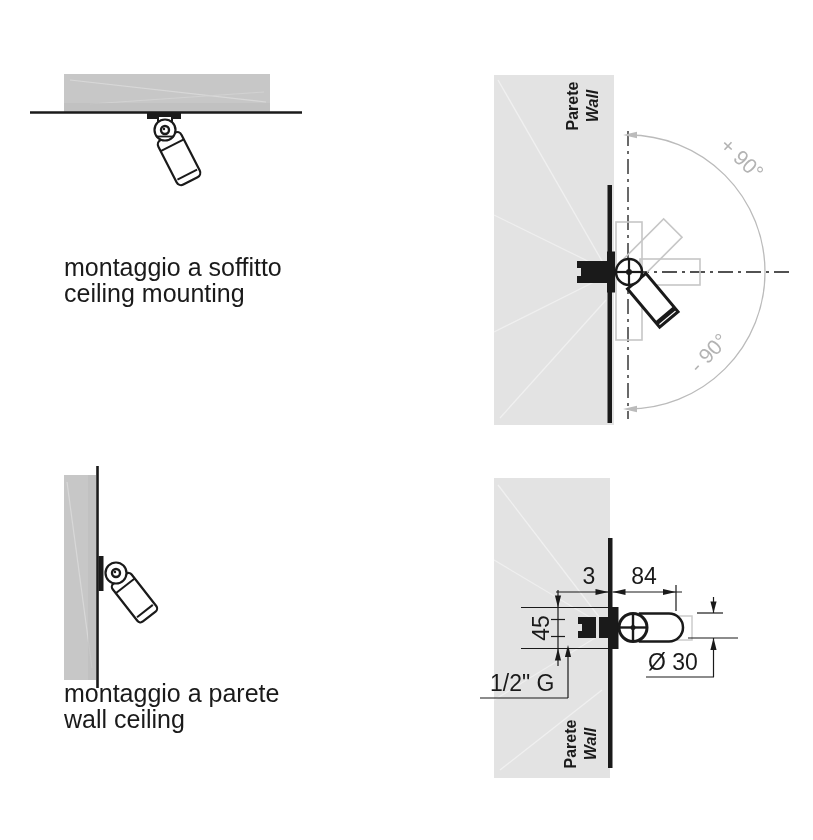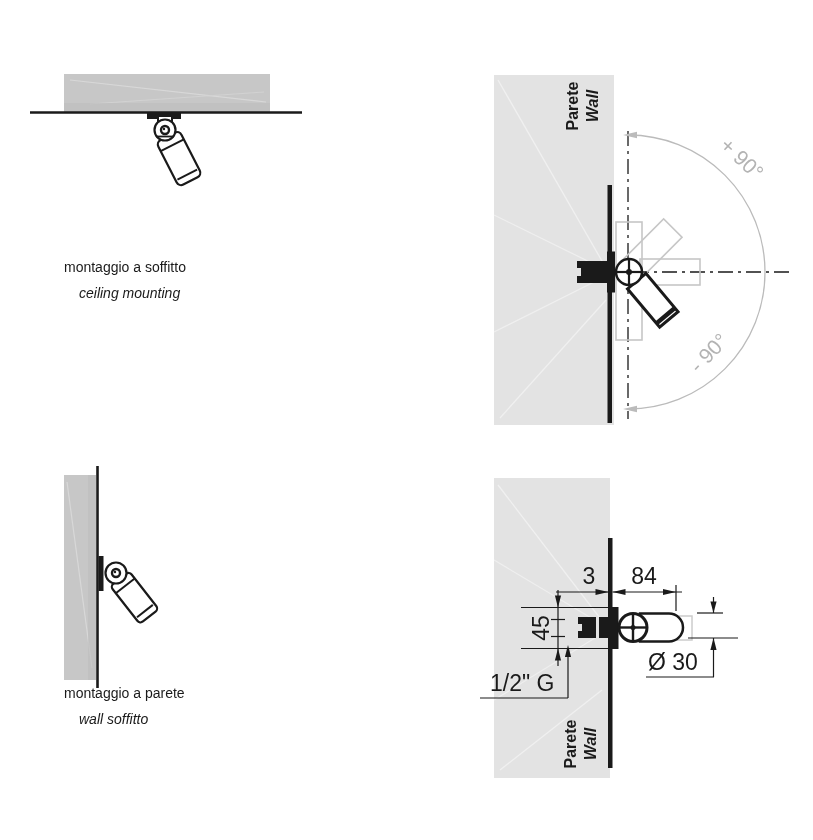--- a/index.html
+++ b/index.html
@@ -6,7 +6,7 @@
   #canvas{position:relative;width:813px;height:840px;background:#ffffff;overflow:hidden;
           font-family:"Liberation Sans",sans-serif;}
   #drawing{position:absolute;left:0;top:0;}
-  .caption{position:absolute;color:#1a1a1a;font-size:14px;line-height:26px;}
+  .caption{position:absolute;color:#1a1a1a;font-size:25px;line-height:26px;}
   .caption .it{font-style:italic;margin-left:15px;}
   svg text{fill:#1a1a1a;}
   .dimtxt{font-size:23px;}

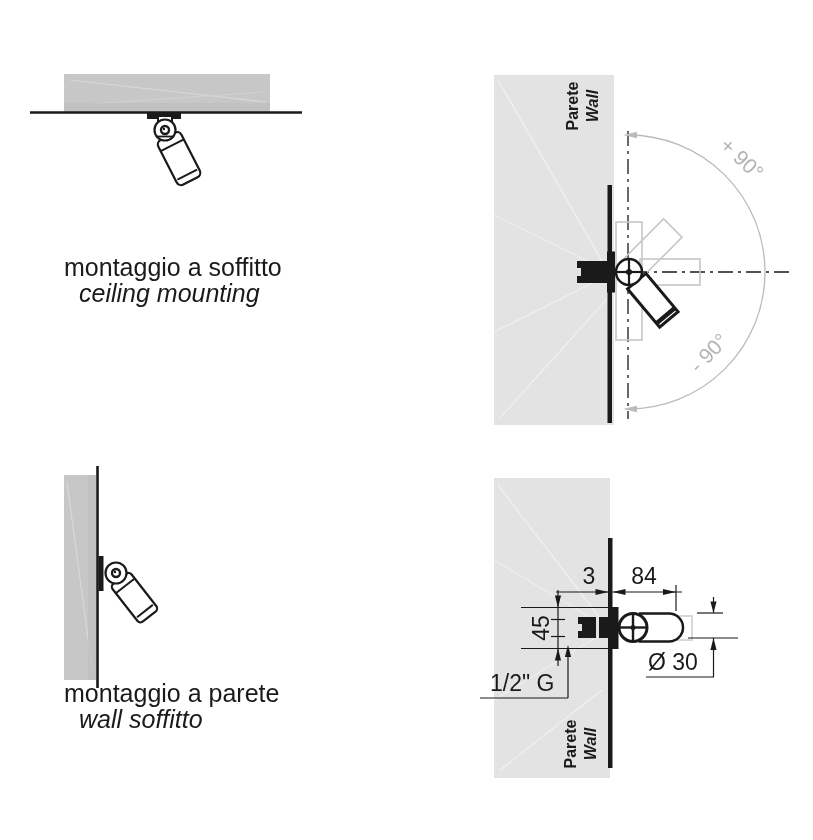--- a/index.html
+++ b/index.html
@@ -7,7 +7,7 @@
           font-family:"Liberation Sans",sans-serif;}
   #drawing{position:absolute;left:0;top:0;}
   .caption{position:absolute;color:#1a1a1a;font-size:25px;line-height:26px;}
-  .caption .it{font-style:italic;margin-left:15px;}
+  .caption .it{}
   svg text{fill:#1a1a1a;}
   .dimtxt{font-size:23px;}
   .walltxt{font-size:16px;font-weight:bold;}

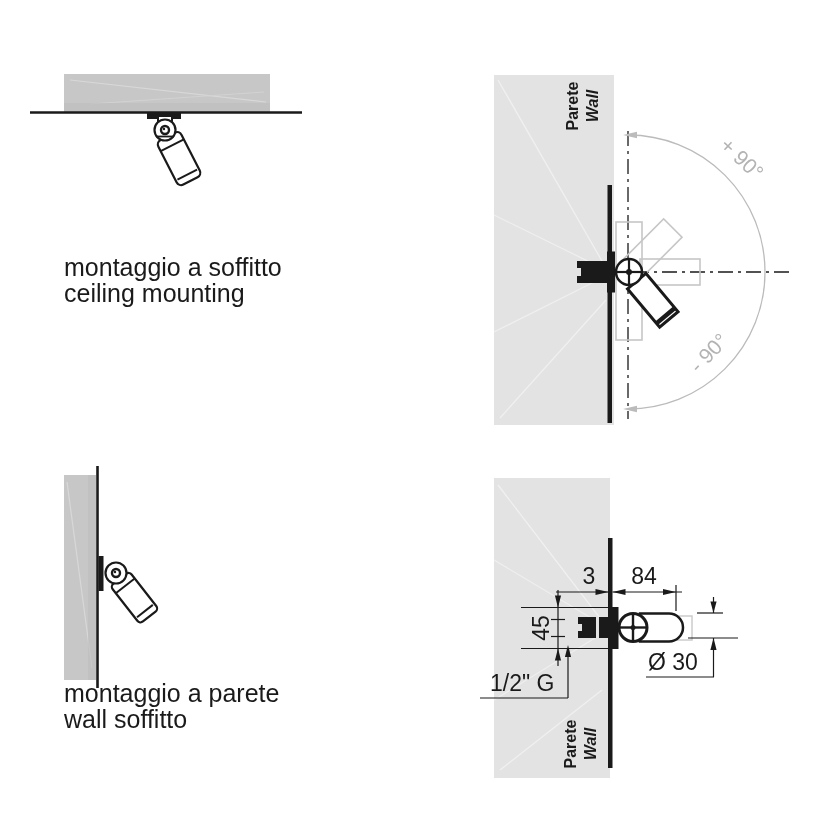--- a/index.html
+++ b/index.html
@@ -183,7 +183,7 @@
 
   <div class="caption" style="left:64px;top:680px;">
     <div>montaggio a parete</div>
-    <div class="it">wall soffitto</div>
+    <div class="it">wall ceiling</div>
   </div>
 
 </div>

